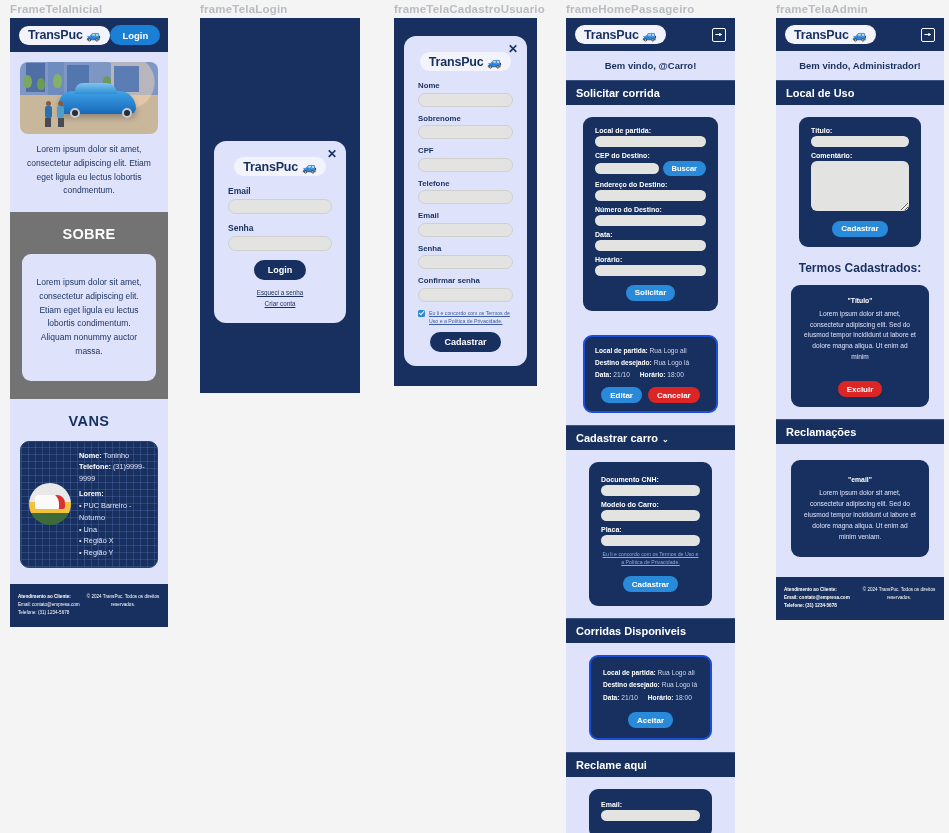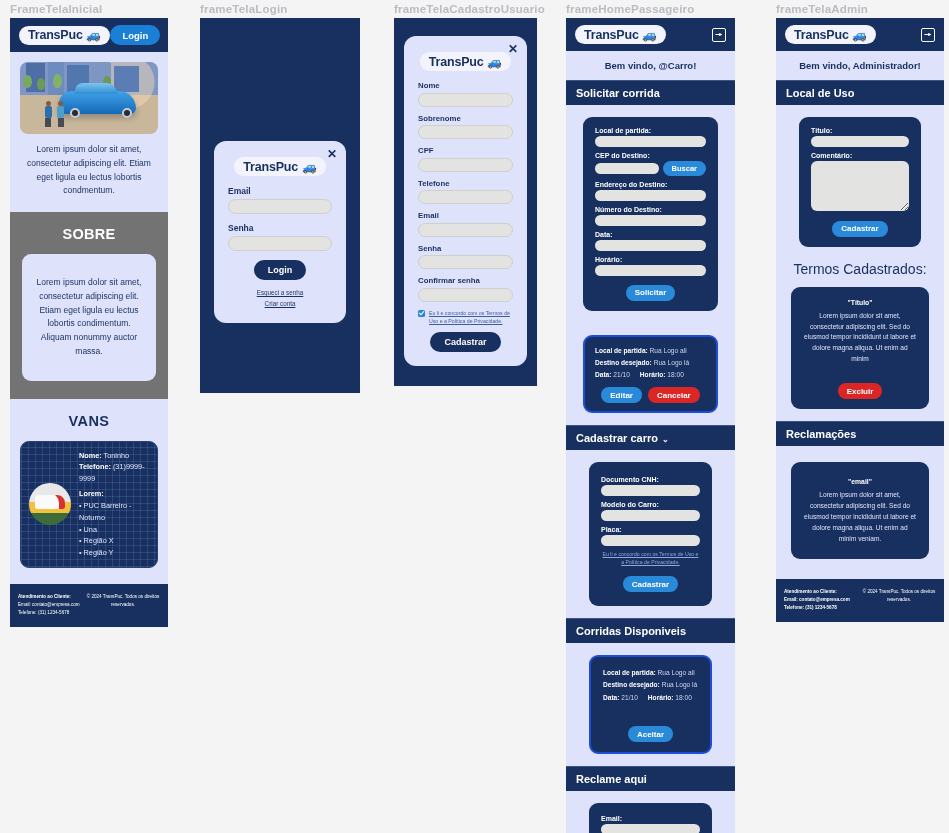--- a/index.html
+++ b/index.html
@@ -199,7 +199,7 @@
 
   
   #f5 { left: 776px; width: 168px; }
-  .admin-sub { color: #17305f; font-weight: 400; font-size: 14px; text-align: center; margin: 14px 0 10px; }
+  .admin-sub { color: #17305f; font-weight: 700; font-size: 12px; text-align: center; margin: 14px 0 10px; }
   .term-card {
     background: #17305f; border-radius: 9px; padding: 10px 12px;
     text-align: center; color: #dfe2fb; font-size: 6.6px; line-height: 1.65;

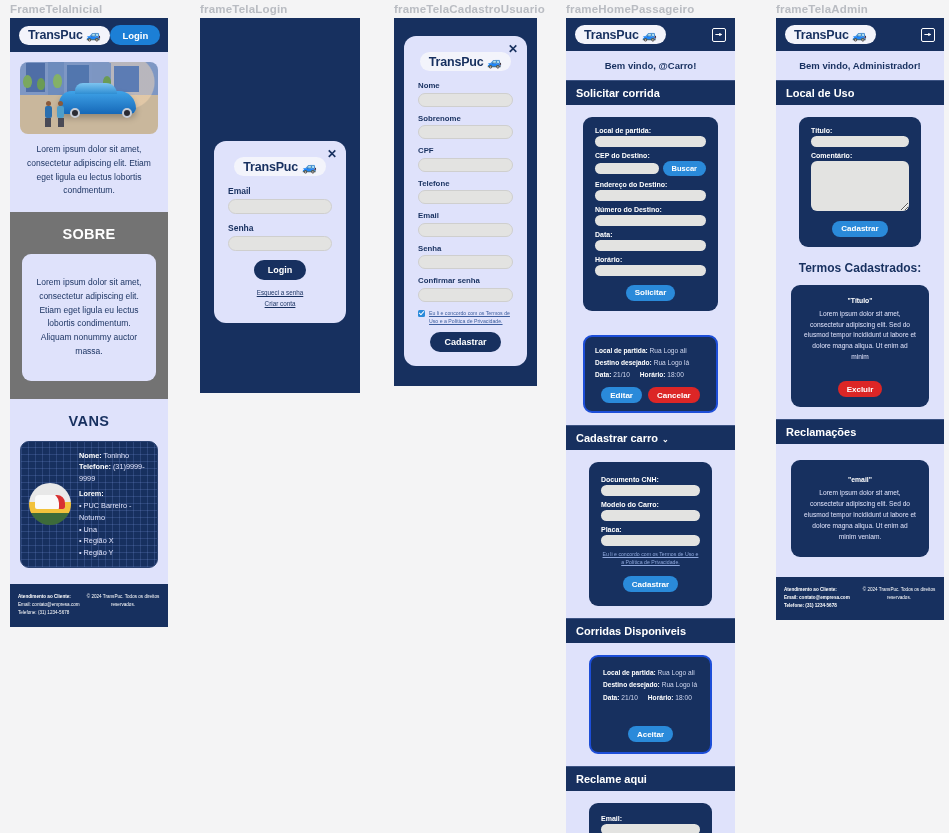--- a/index.html
+++ b/index.html
@@ -434,7 +434,7 @@
             <span><b>Horário:</b>
               <span>18:00</span></span>
           </div>
-          <div style="text-align:center;margin-top:19px;">
+          <div style="text-align:center;margin-top:5px;">
             <button class="btn btn-blue btn-sm">Aceitar</button>
           </div>
         </div>

